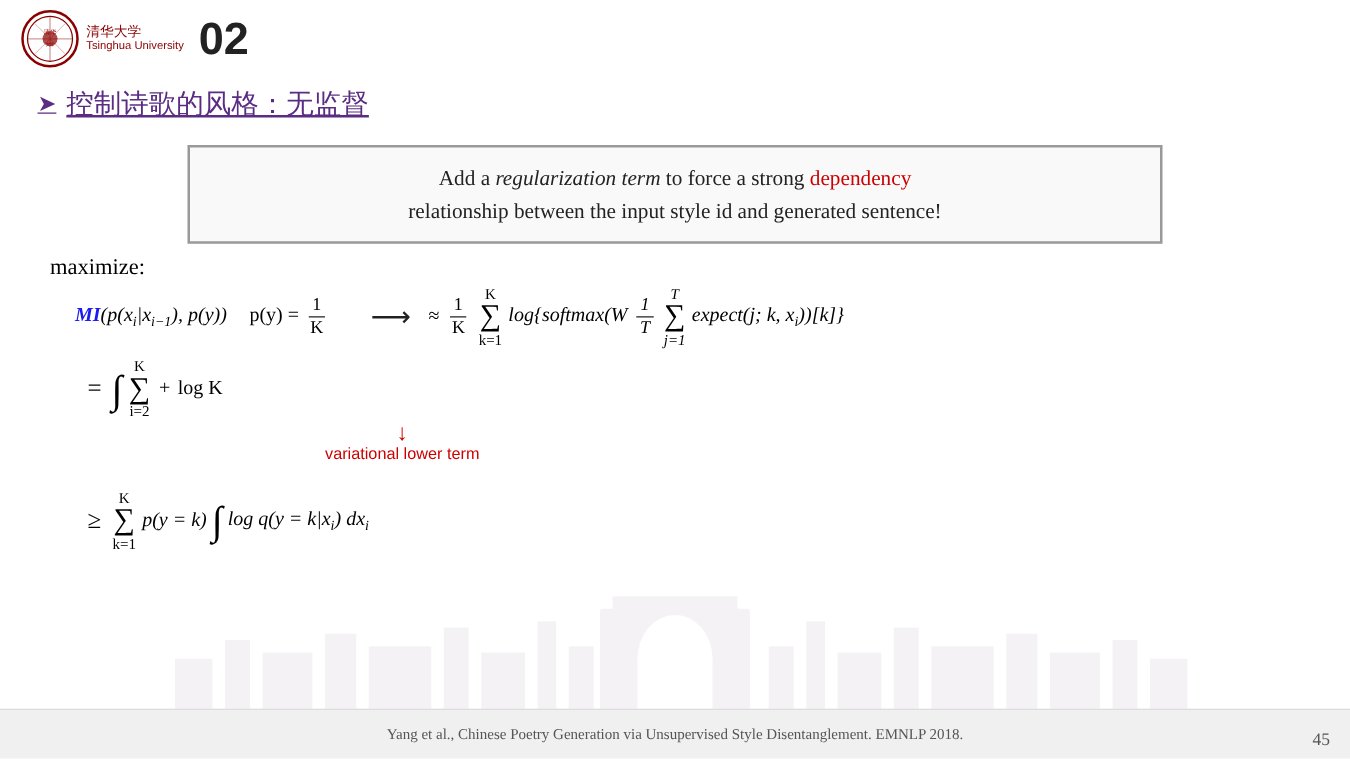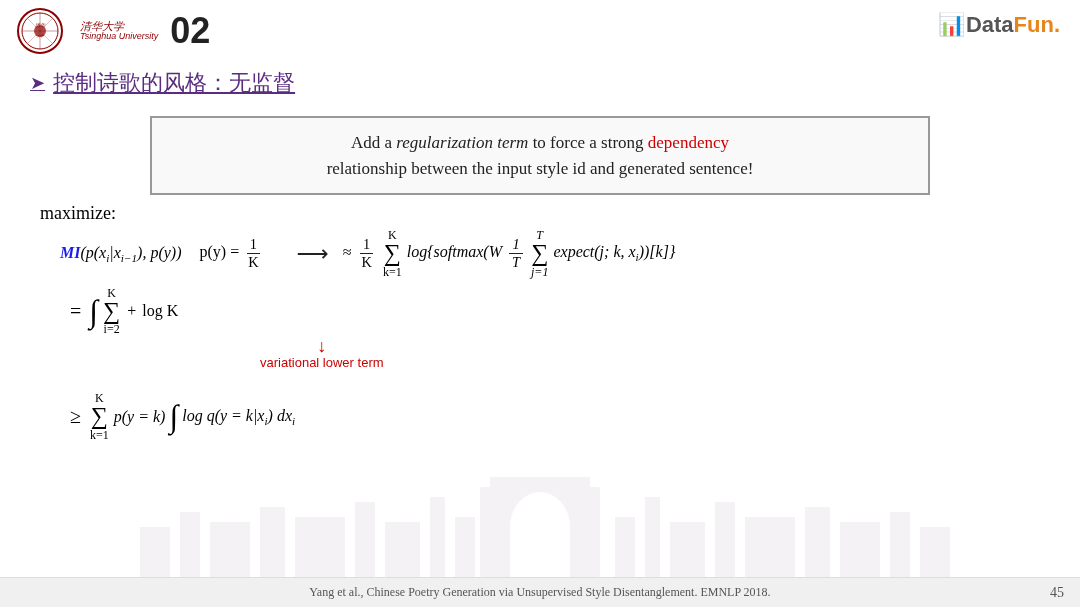--- a/index.html
+++ b/index.html
@@ -25,8 +25,7 @@
     .logo-area {
       display: flex;
       align-items: center;
-      gap: 16px;
-      font-style: italic;
+      gap: 5px;
     }
 
     .tsinghua-logo {

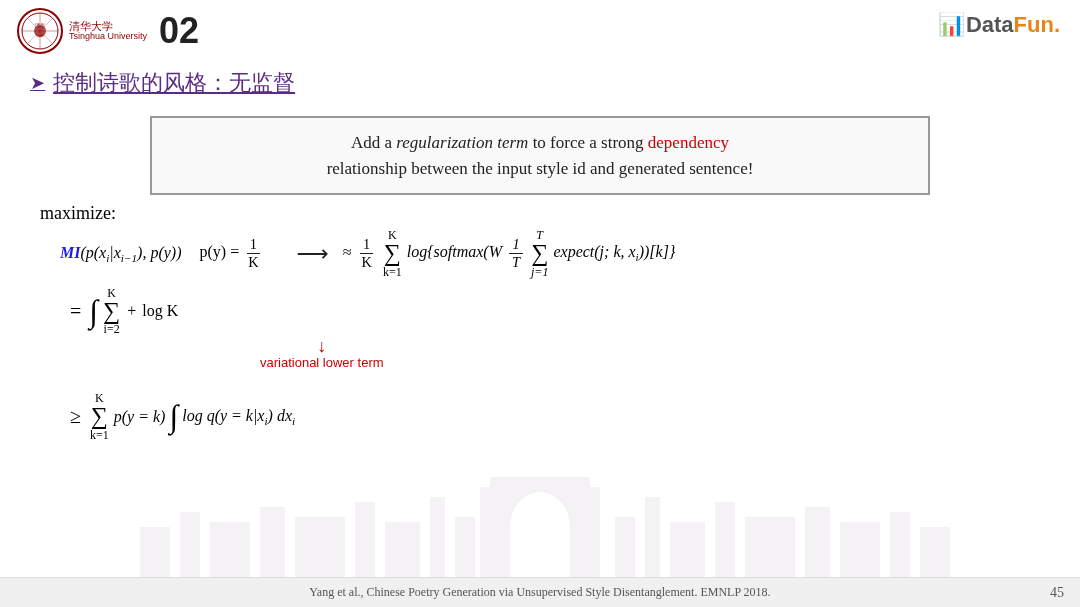--- a/index.html
+++ b/index.html
@@ -203,9 +203,6 @@
 
   <div class="title-text" style="display:inline;">02</div>
 
-  <div class="datafun-logo">
-    <span style="color:#e8851a;">📊</span><span style="color:#555;">Data</span><span style="color:#e8851a;">Fun.</span>
-  </div>
 </div>
 
 <div class="subtitle">

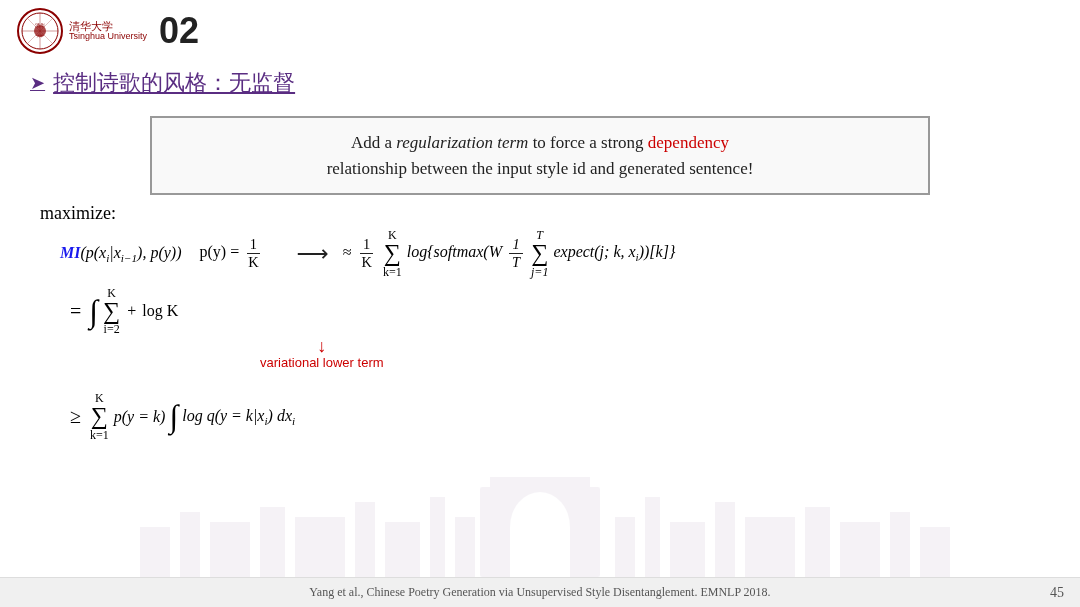--- a/index.html
+++ b/index.html
@@ -158,7 +158,7 @@
       bottom: 0;
       left: 0;
       right: 0;
-      height: 30px;
+      height: 40px;
       background: #f0f0f0;
       display: flex;
       align-items: center;

